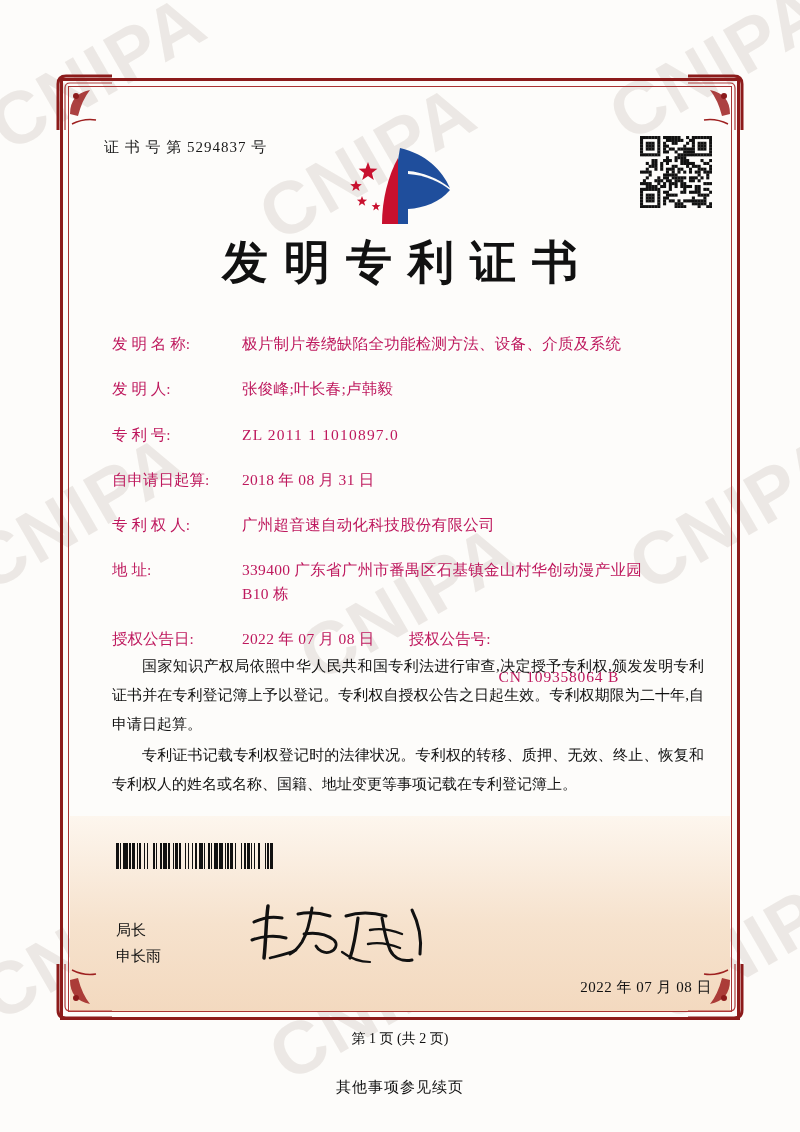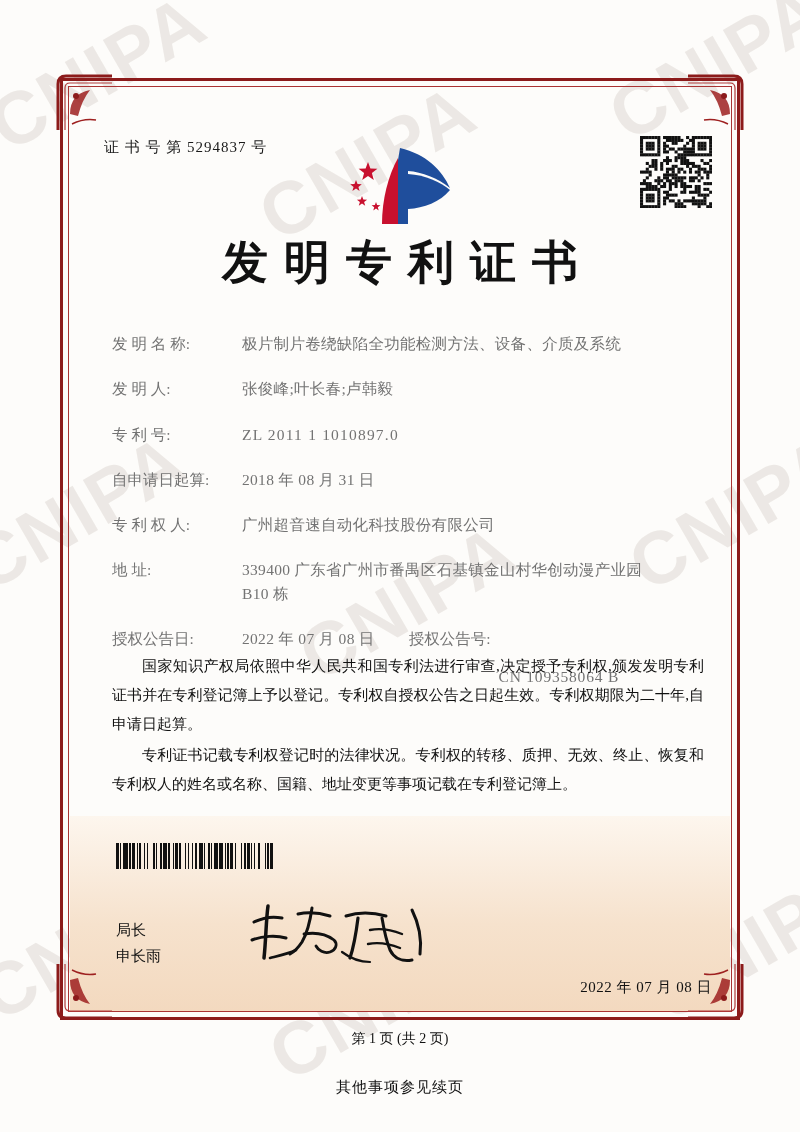--- a/index.html
+++ b/index.html
@@ -124,7 +124,7 @@
     top: 332px;
     width: 600px;
     font-size: 15.5px;
-    color: #737373;
+    color: #be185d;
   }
   .field {
     display: flex;

